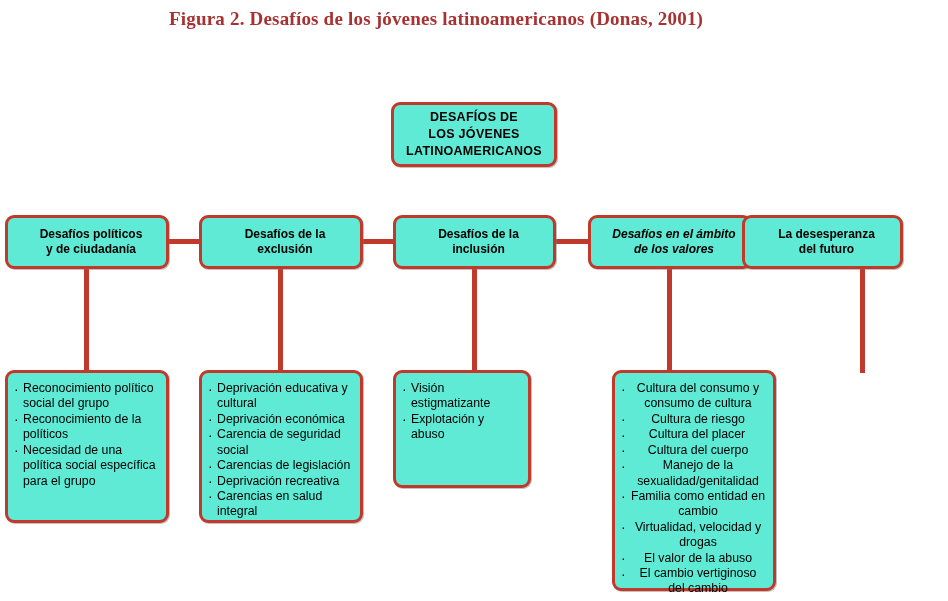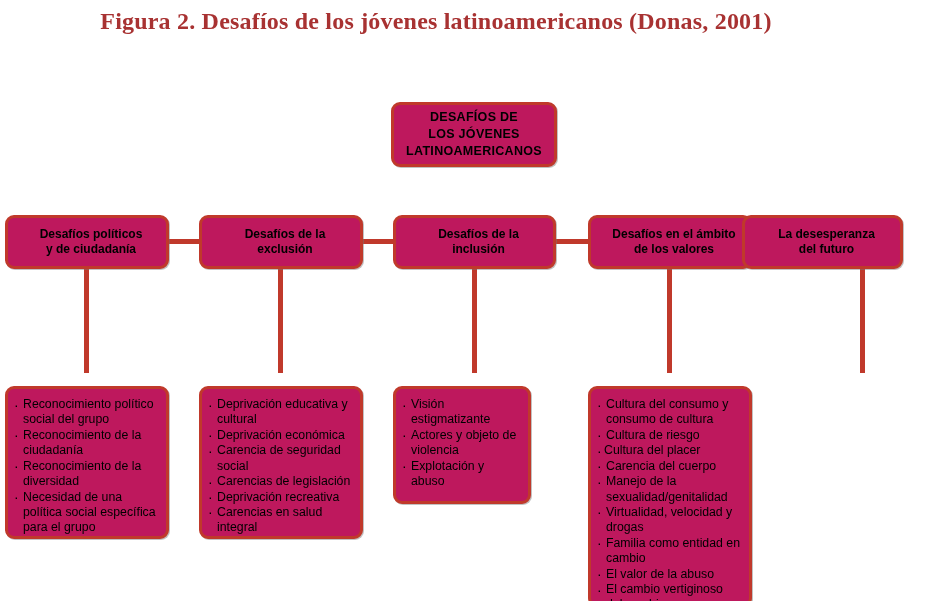--- a/index.html
+++ b/index.html
@@ -25,7 +25,7 @@
     text-align: center;
     font-family: "Liberation Serif", serif;
     font-weight: bold;
-    font-size: 24px;
+    font-size: 19px;
     letter-spacing: 0.2px;
     color: #a83232;
     white-space: nowrap;

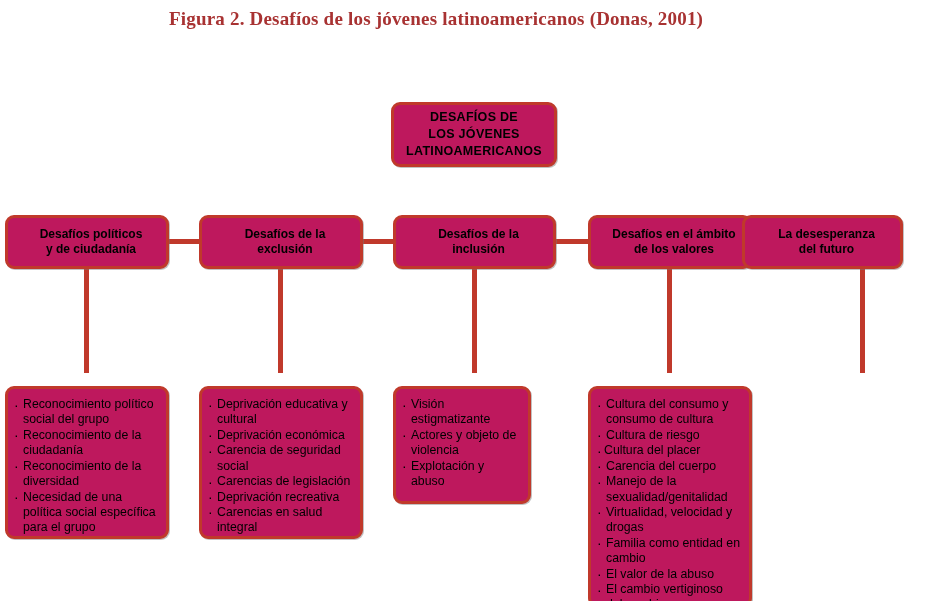--- a/index.html
+++ b/index.html
@@ -35,7 +35,7 @@
   .node {
     position: absolute;
     box-sizing: border-box;
-    background: #be185d;
+    background: #5eead4;
     border: 3px solid #c0392b;
     border-radius: 9px;
     box-shadow: 1px 1px 0 rgba(120,120,120,0.45);

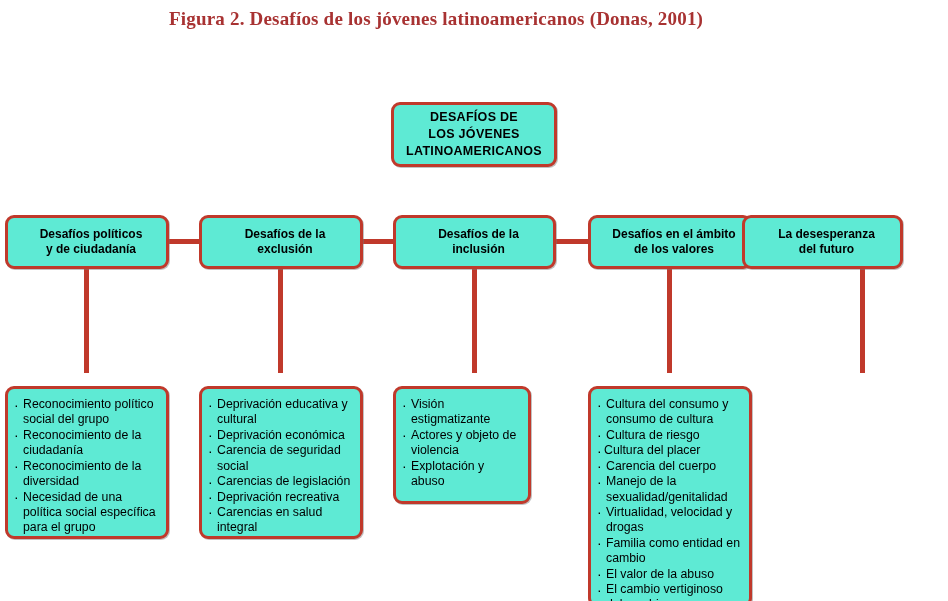--- a/index.html
+++ b/index.html
@@ -80,7 +80,7 @@
   #cat-0 { left: 5px;   width: 164px; }
   #cat-1 { left: 199px; width: 164px; }
   #cat-2 { left: 393px; width: 163px; }
-  #cat-3 { left: 588px; width: 164px; }
+  #cat-3 { left: 588px; width: 164px; font-style: italic; }
   #cat-4 { left: 742px; width: 161px; }
 
   

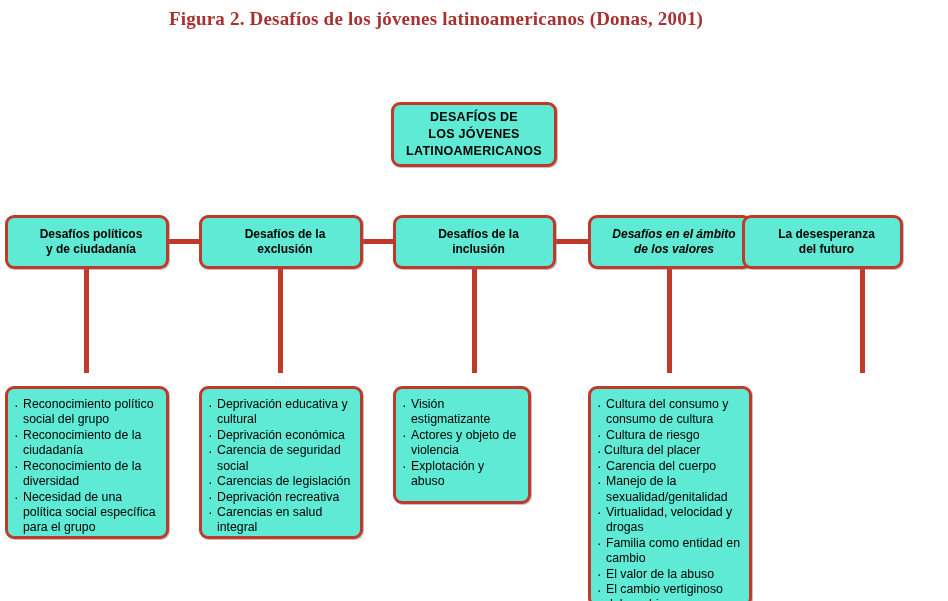--- a/index.html
+++ b/index.html
@@ -86,7 +86,6 @@
   
   .detail-node {
     padding: 8px 7px 9px 6px;
-    margin-top: 16px;
   }
   .detail-list {
     margin: 0;

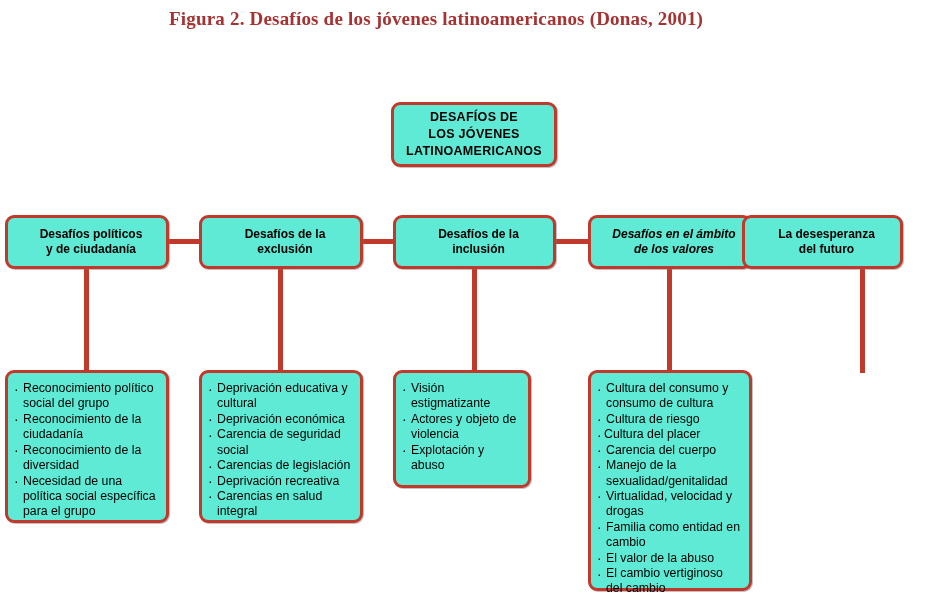--- a/index.html
+++ b/index.html
@@ -113,7 +113,7 @@
   #det-0 { left: 5px;   top: 370px; width: 164px; height: 153px; }
   #det-1 { left: 199px; top: 370px; width: 164px; height: 153px; }
   #det-2 { left: 393px; top: 370px; width: 138px; height: 118px; }
-  #det-3 { left: 588px; top: 370px; width: 164px; height: 221px; }
+  #det-3 { left: 612px; top: 370px; width: 164px; height: 221px; text-align: center; }
   #det-4 { left: 782px; top: 370px; width: 161px; height: 73px; }
 
   

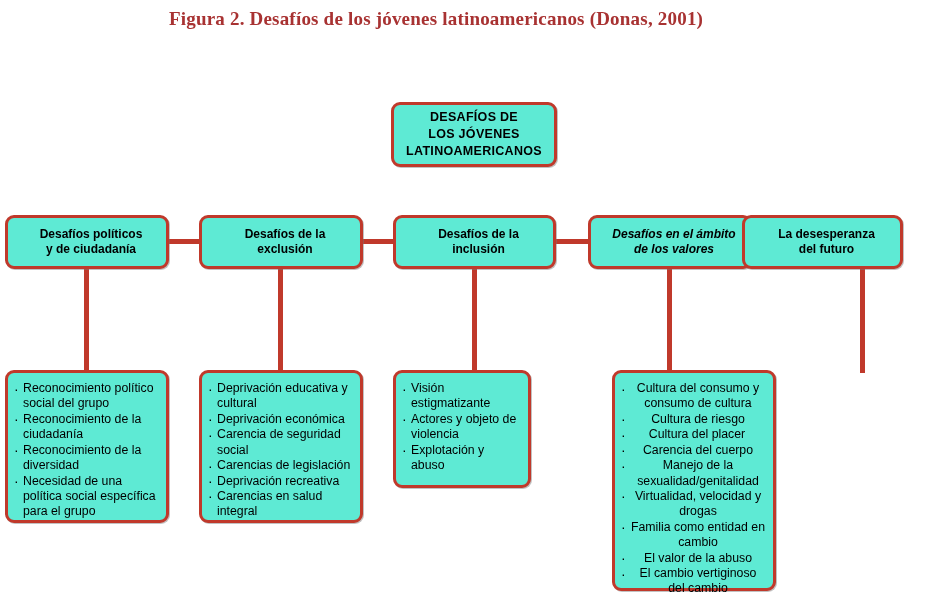--- a/index.html
+++ b/index.html
@@ -186,7 +186,7 @@
   <div id="det-0" class="node detail-node">
     <ul class="detail-list">
         <li>Reconocimiento político social del grupo</li>
-        <li>Reconocimiento de la ciudadanía</li>
+        <li>Reconocimiento de la políticos</li>
         <li>Reconocimiento de la diversidad</li>
         <li>Necesidad de una política social específica para el grupo</li>
       </ul>

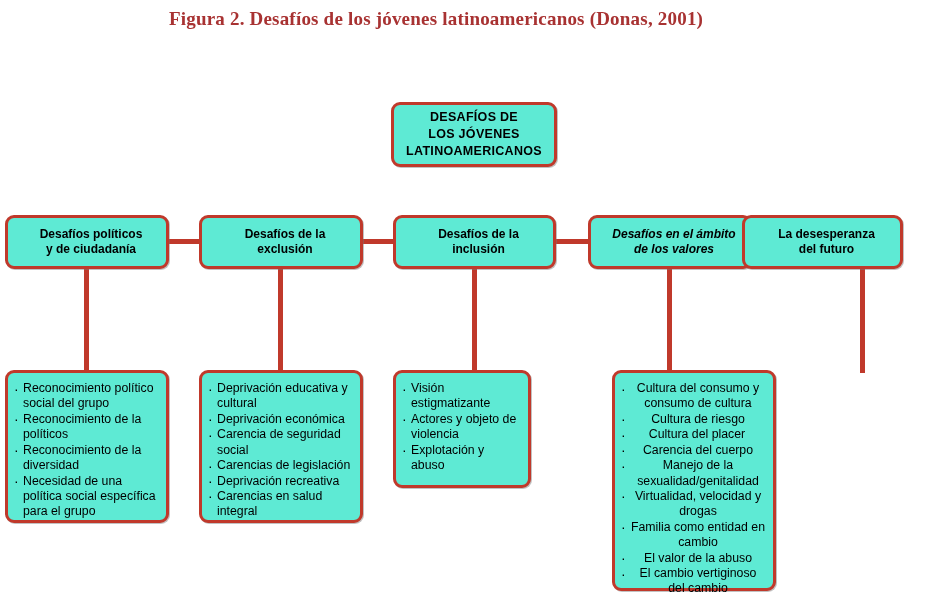--- a/index.html
+++ b/index.html
@@ -204,7 +204,6 @@
   <div id="det-2" class="node detail-node">
     <ul class="detail-list">
         <li>Visión estigmatizante</li>
-        <li>Actores y objeto de violencia</li>
         <li>Explotación y abuso</li>
       </ul>
   </div>

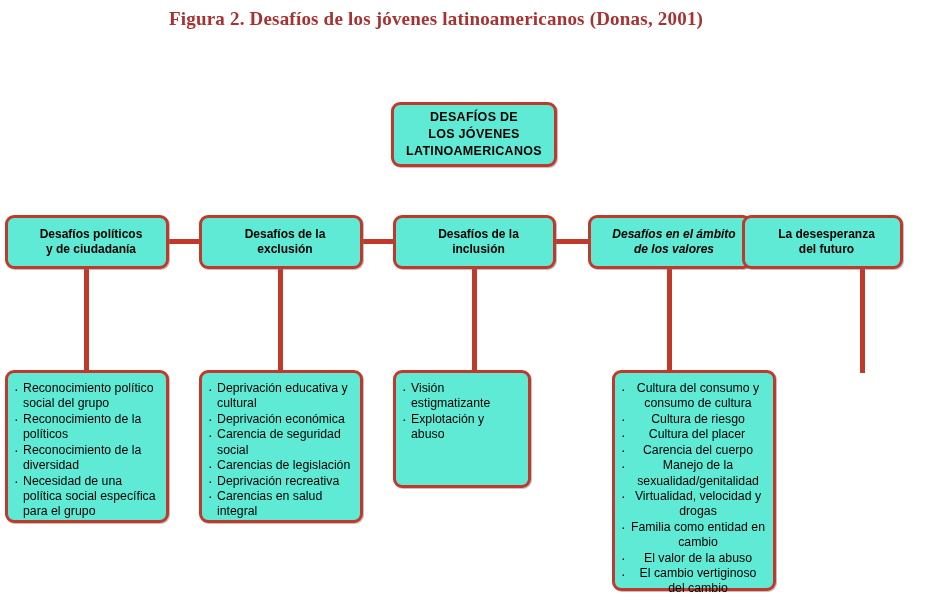--- a/index.html
+++ b/index.html
@@ -187,7 +187,6 @@
     <ul class="detail-list">
         <li>Reconocimiento político social del grupo</li>
         <li>Reconocimiento de la políticos</li>
-        <li>Reconocimiento de la diversidad</li>
         <li>Necesidad de una política social específica para el grupo</li>
       </ul>
   </div>

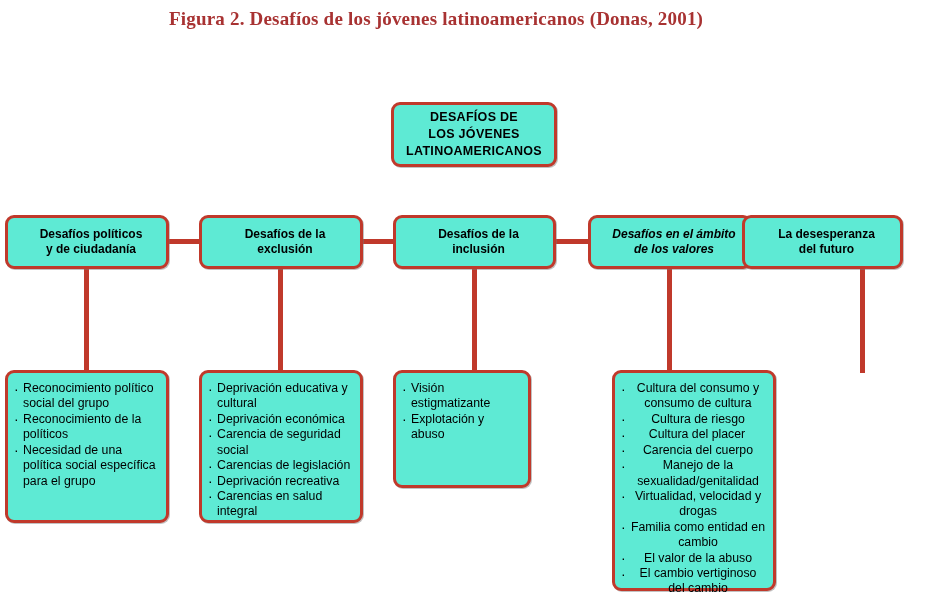--- a/index.html
+++ b/index.html
@@ -211,7 +211,7 @@
         <li>Cultura del consumo y consumo de cultura</li>
         <li>Cultura de riesgo</li>
         <li class="tight">Cultura del placer</li>
-        <li>Carencia del cuerpo</li>
+        <li>Cultura del cuerpo</li>
         <li>Manejo de la sexualidad/genitalidad</li>
         <li>Virtualidad, velocidad y drogas</li>
         <li>Familia como entidad en cambio</li>

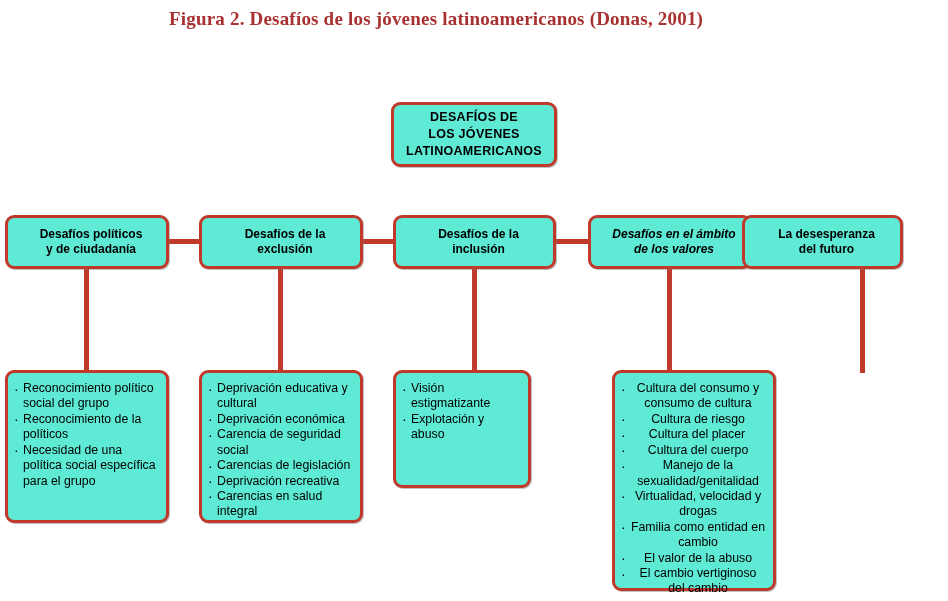--- a/index.html
+++ b/index.html
@@ -213,8 +213,8 @@
         <li class="tight">Cultura del placer</li>
         <li>Cultura del cuerpo</li>
         <li>Manejo de la sexualidad/genitalidad</li>
+        <li>Familia como entidad en cambio</li>
         <li>Virtualidad, velocidad y drogas</li>
-        <li>Familia como entidad en cambio</li>
         <li>El valor de la abuso</li>
         <li>El cambio vertiginoso del cambio</li>
       </ul>

